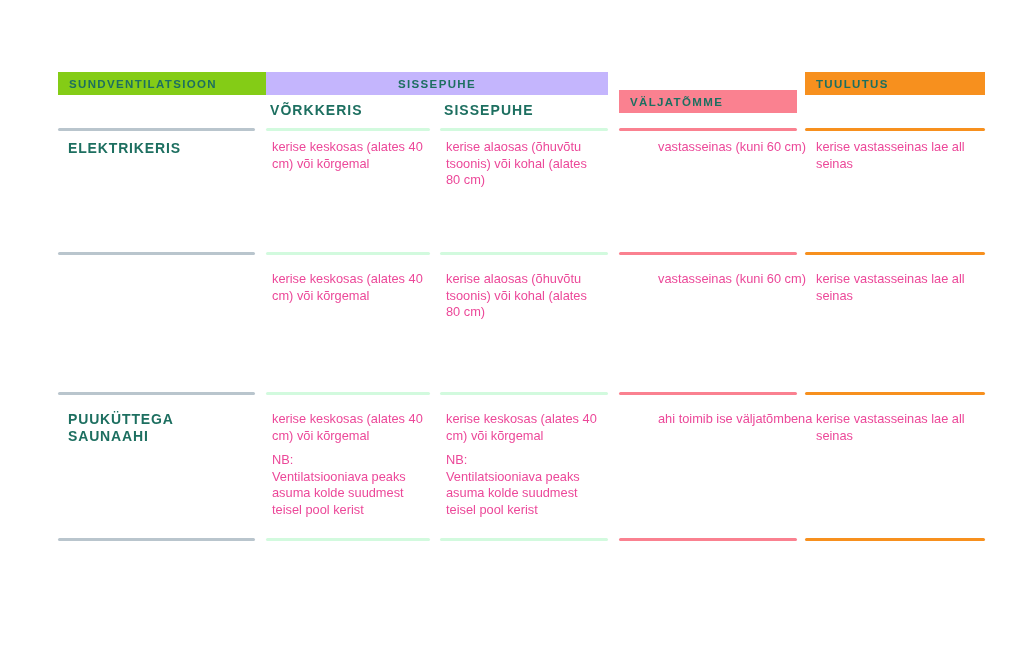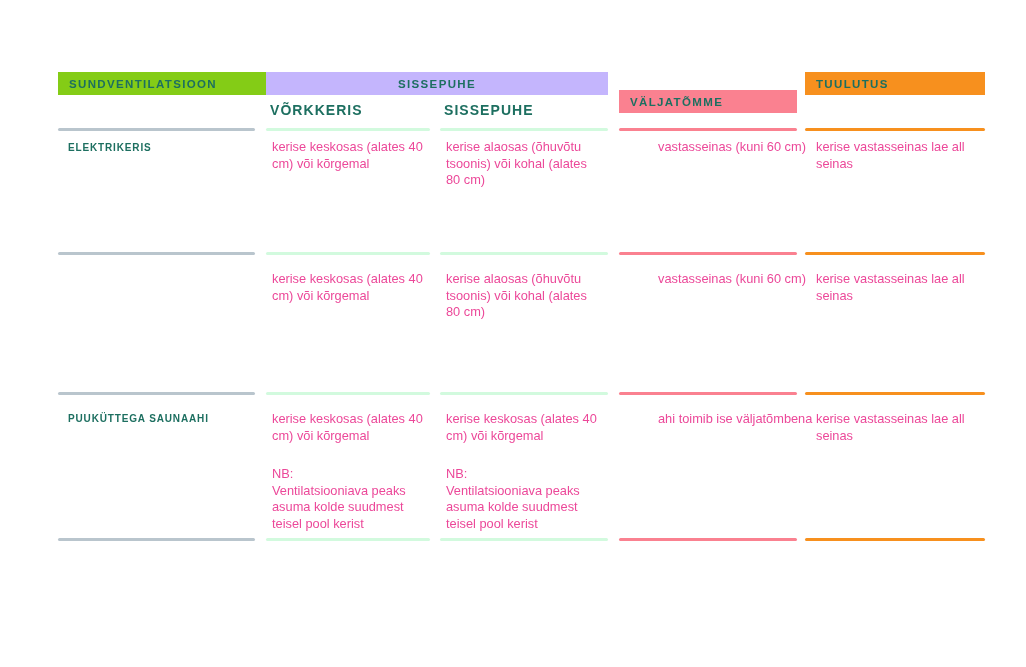--- a/index.html
+++ b/index.html
@@ -57,7 +57,7 @@
     position:absolute;
     left:68px;
     width:190px;
-    font-size:10px;
+    font-size:14px;
     font-weight:bold;
     letter-spacing:0.85px;
     line-height:16.5px;

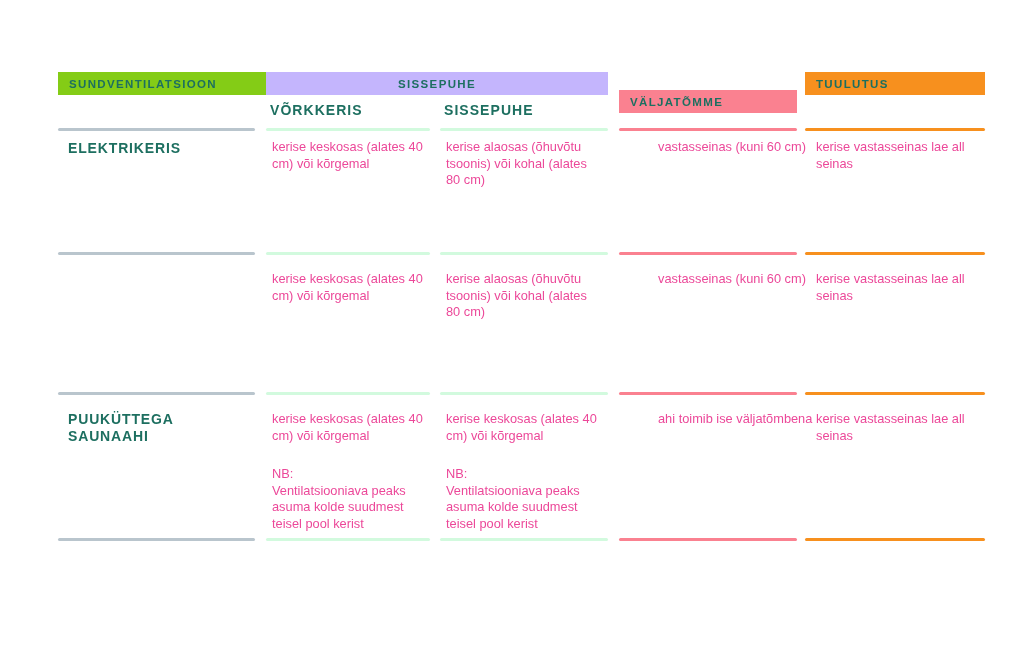--- a/index.html
+++ b/index.html
@@ -78,7 +78,7 @@
   .cell.x4 { left:658px; width:164px; }
   .cell.x5 { left:816px; width:170px; }
 
-  .nb { margin-top:22px; }
+  .nb { margin-top:8px; }
   .nb .nbl { display:block; }
 </style>
 </head>

